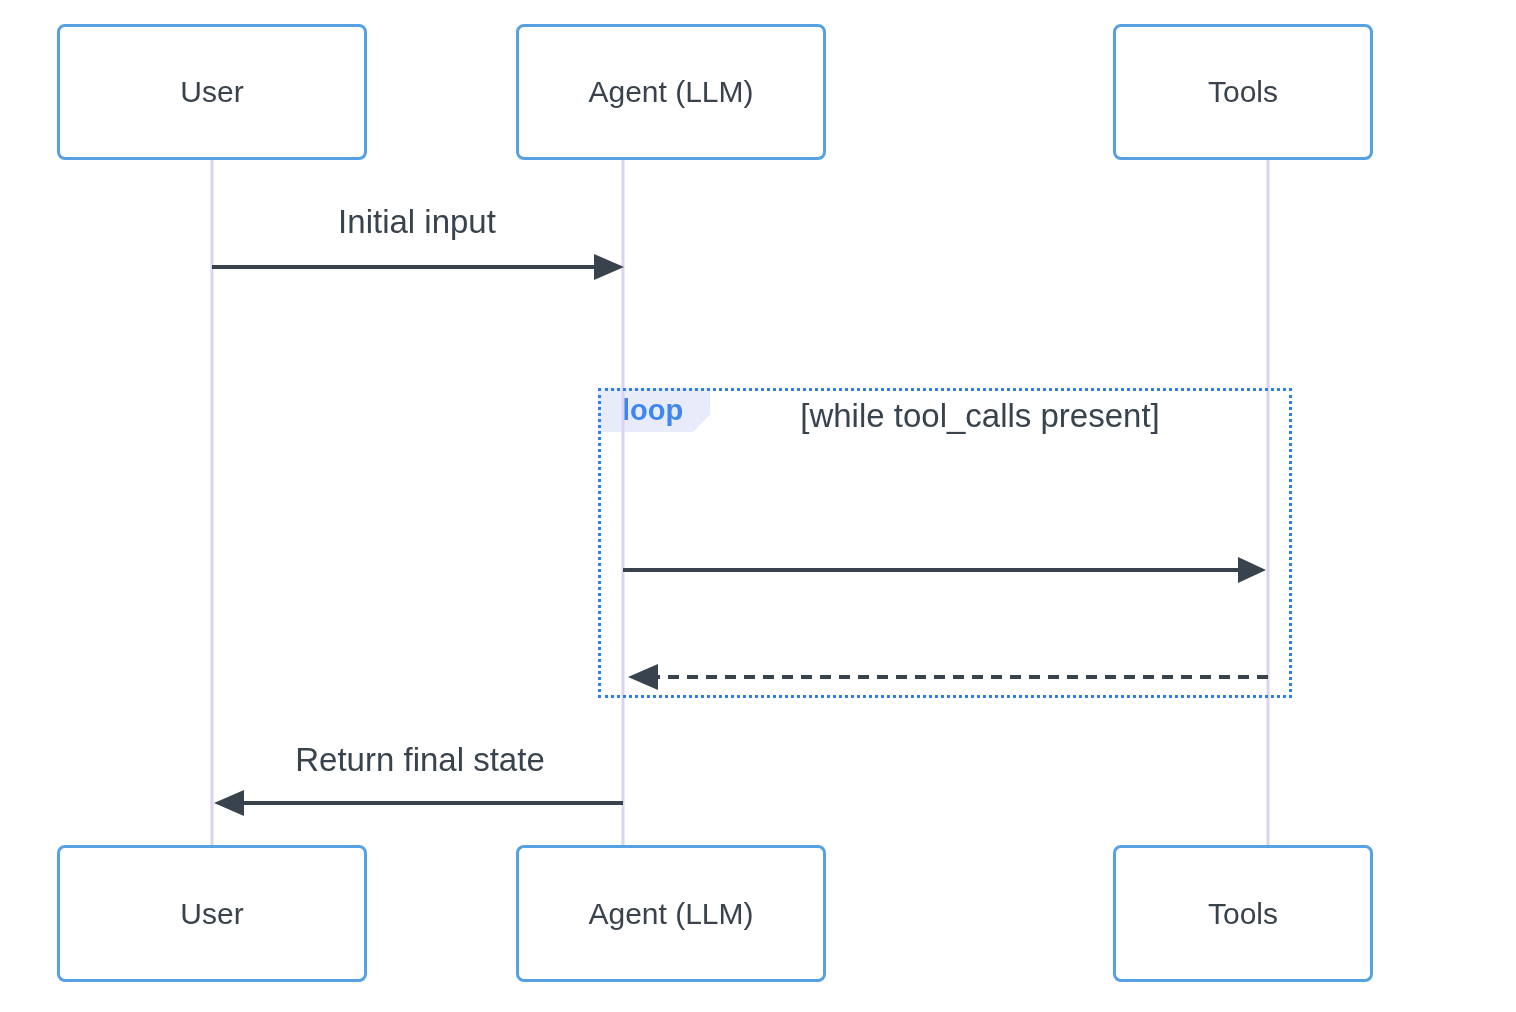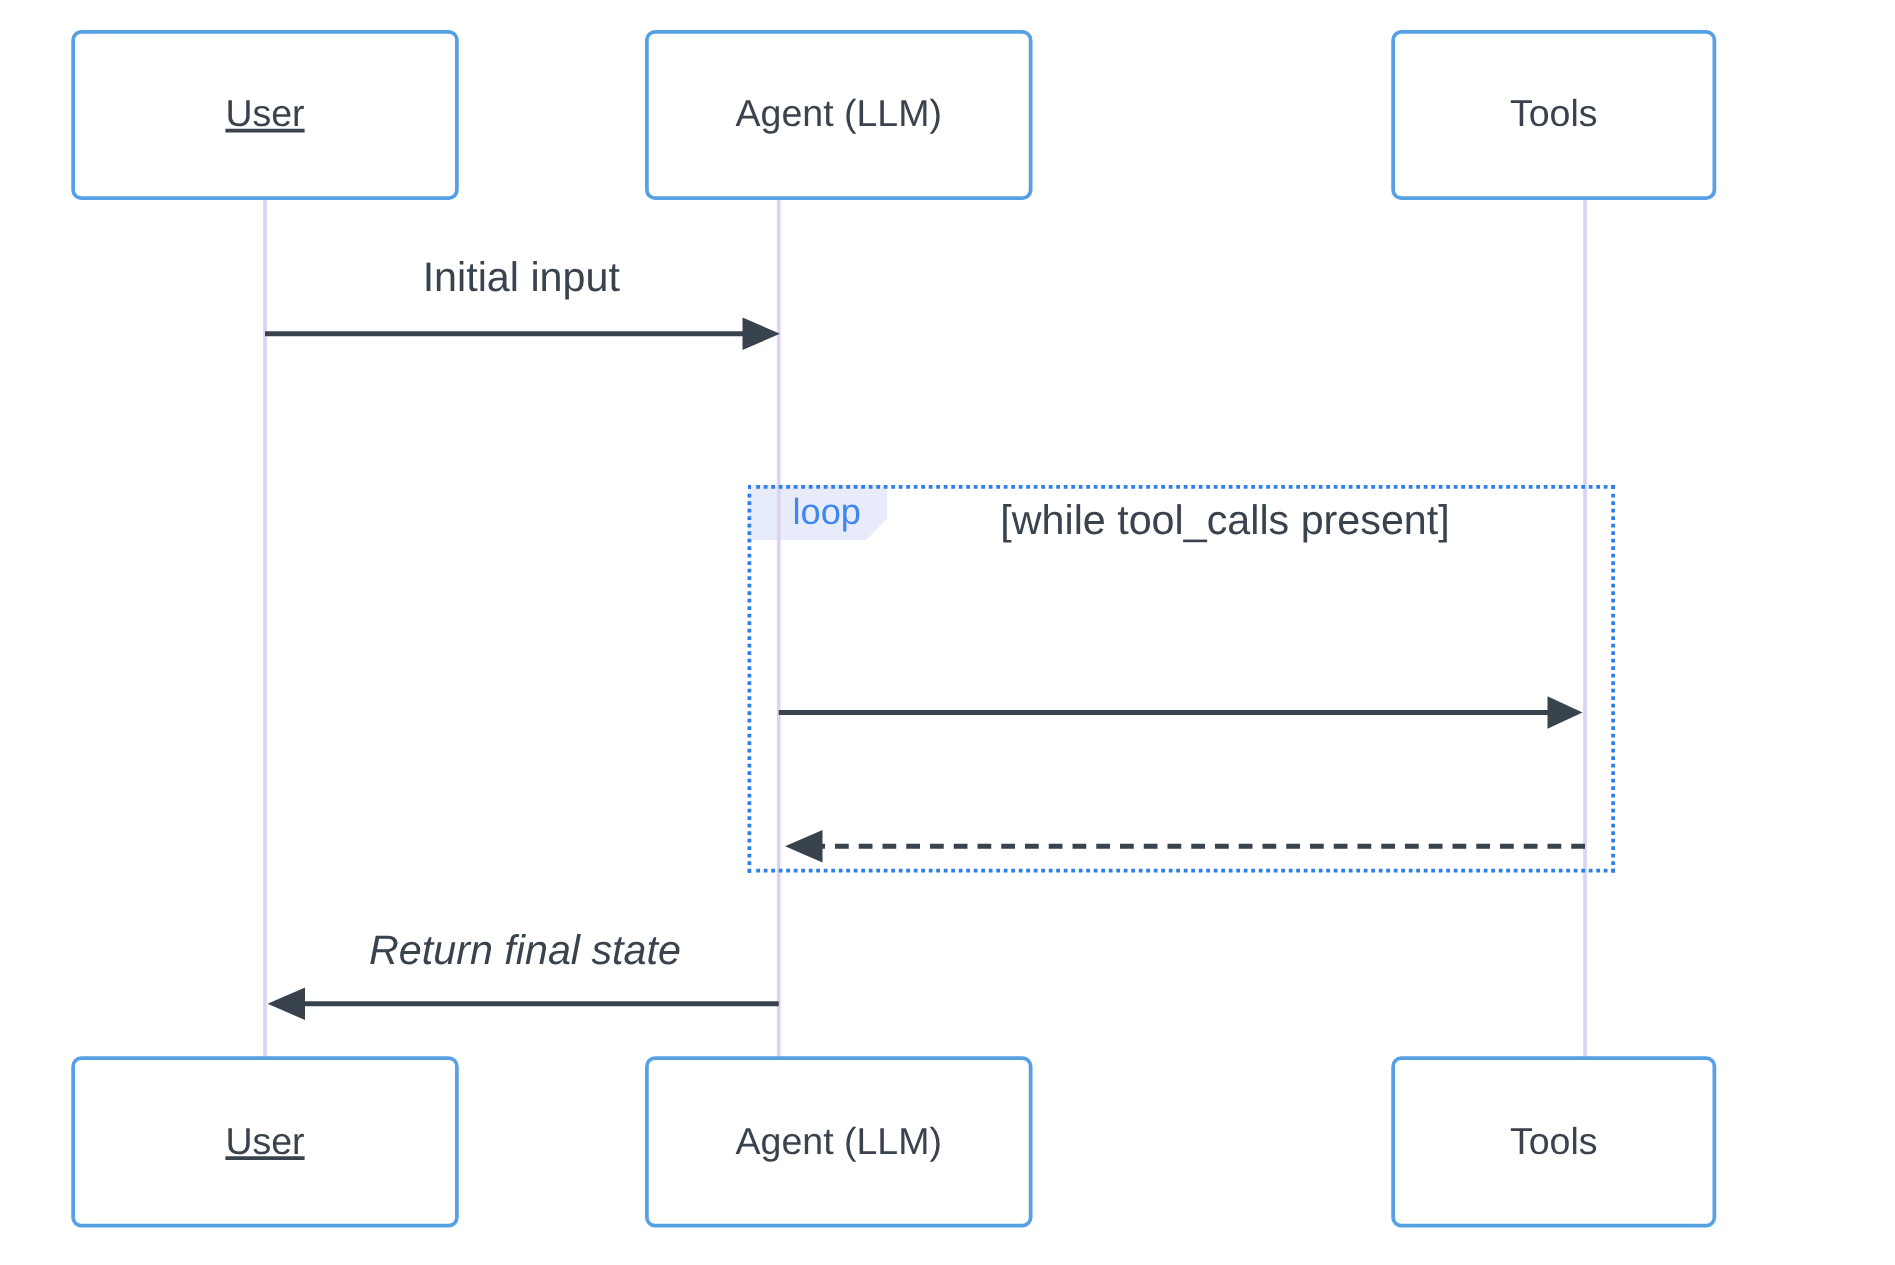--- a/index.html
+++ b/index.html
@@ -38,7 +38,7 @@
   }
   .row-top  { top: 24px; }
   .row-bottom { top: 845px; height: 137px; }
-  .col-user  { left: 57px; text-decoration: underline; }
+  .col-user  { left: 57px; }
   .col-agent { left: 468px; margin-left: 48px; }
   .col-tools { left: 1113px; width: 260px; }
 

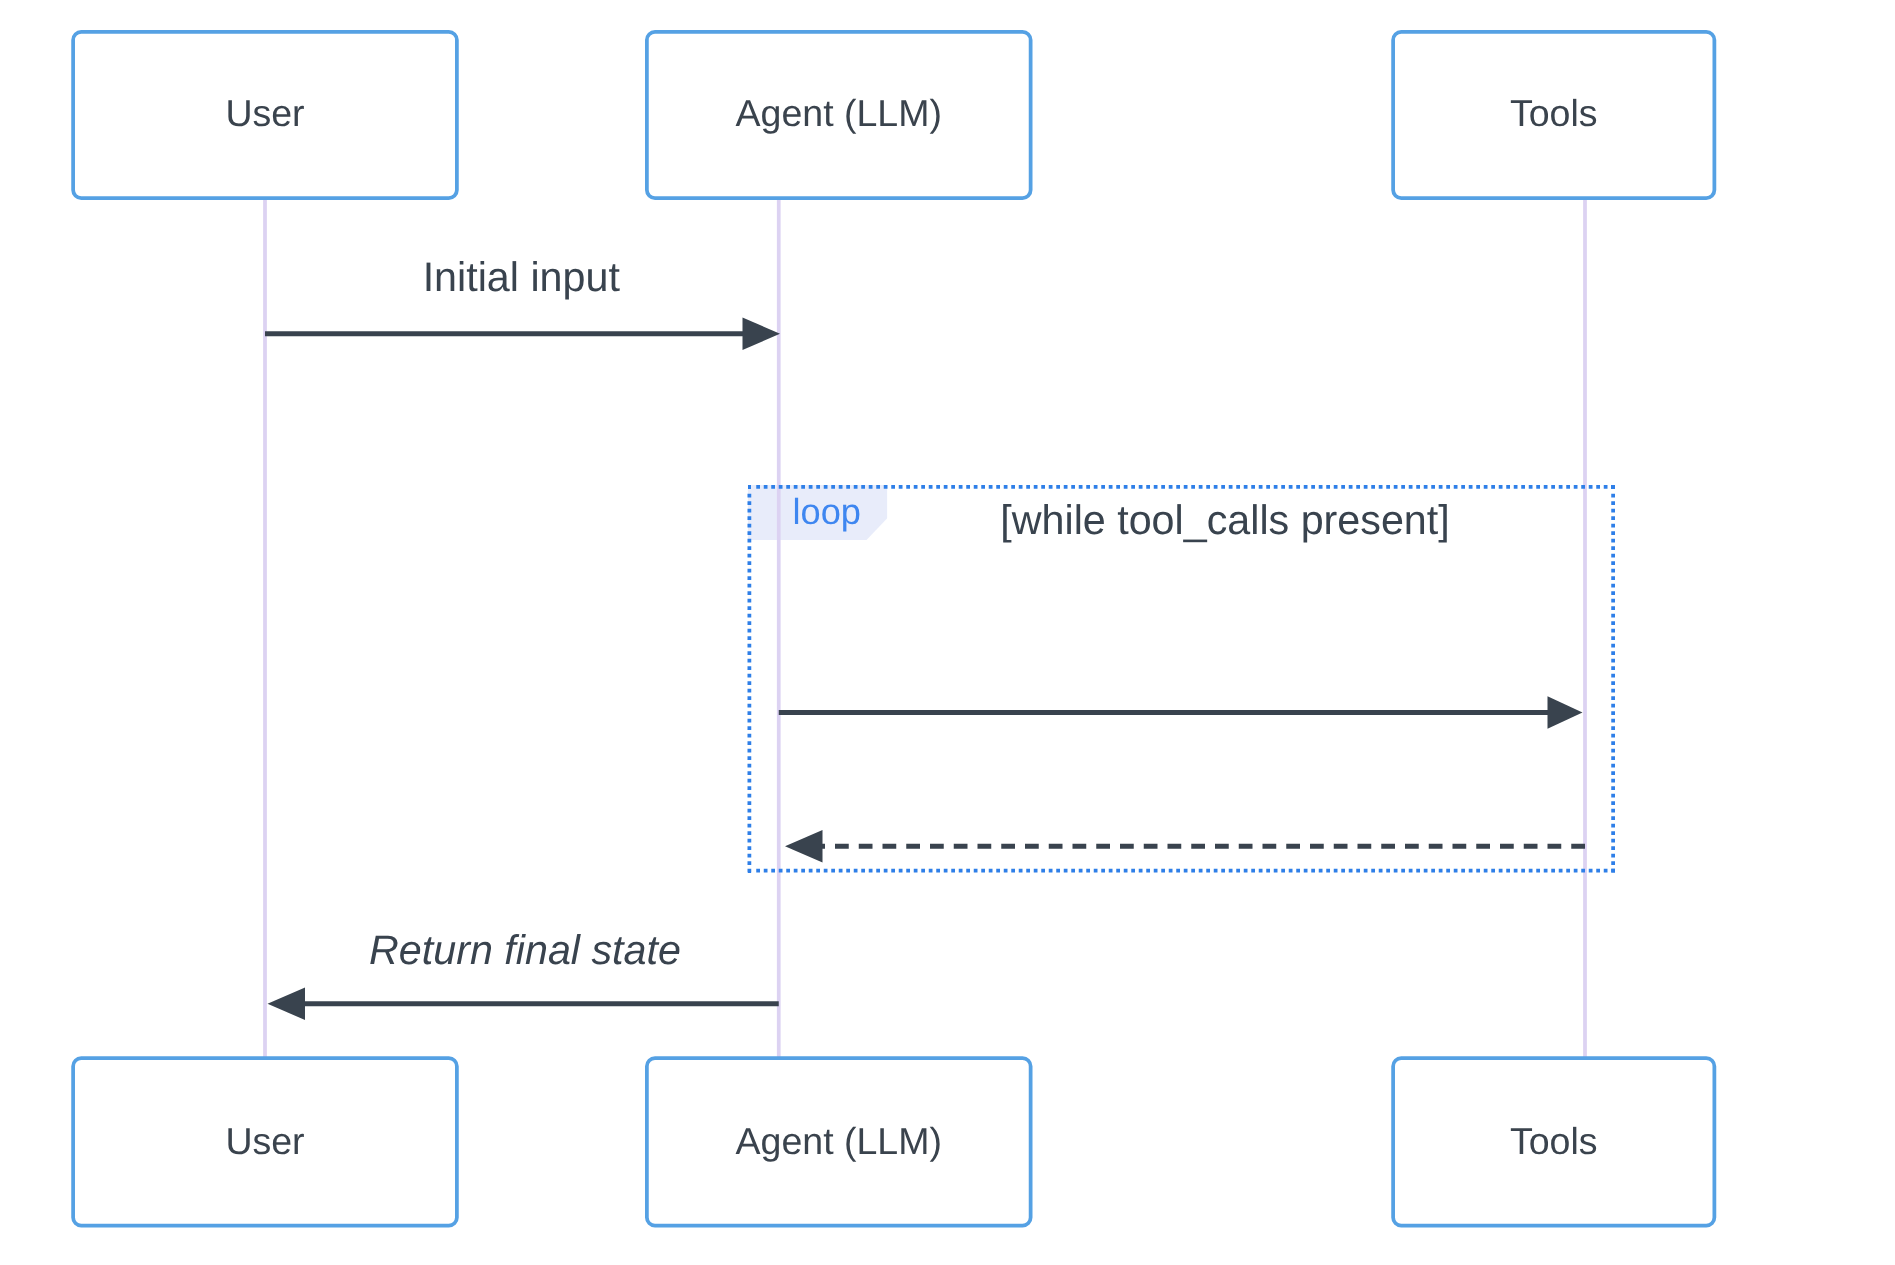--- a/index.html
+++ b/index.html
@@ -80,10 +80,11 @@
     clip-path: polygon(0 0, 100% 0, 100% 60%, 85% 100%, 0 100%);
     display: flex;
     align-items: center;
-    padding-left: 36px;
+    padding-left: 24px;
     font-size: 29px;
     color: #3e86f0;
     z-index: 0;
+    font-weight: bold;
   }
   .loop-condition {
     left: 700px; top: 398px; width: 560px;

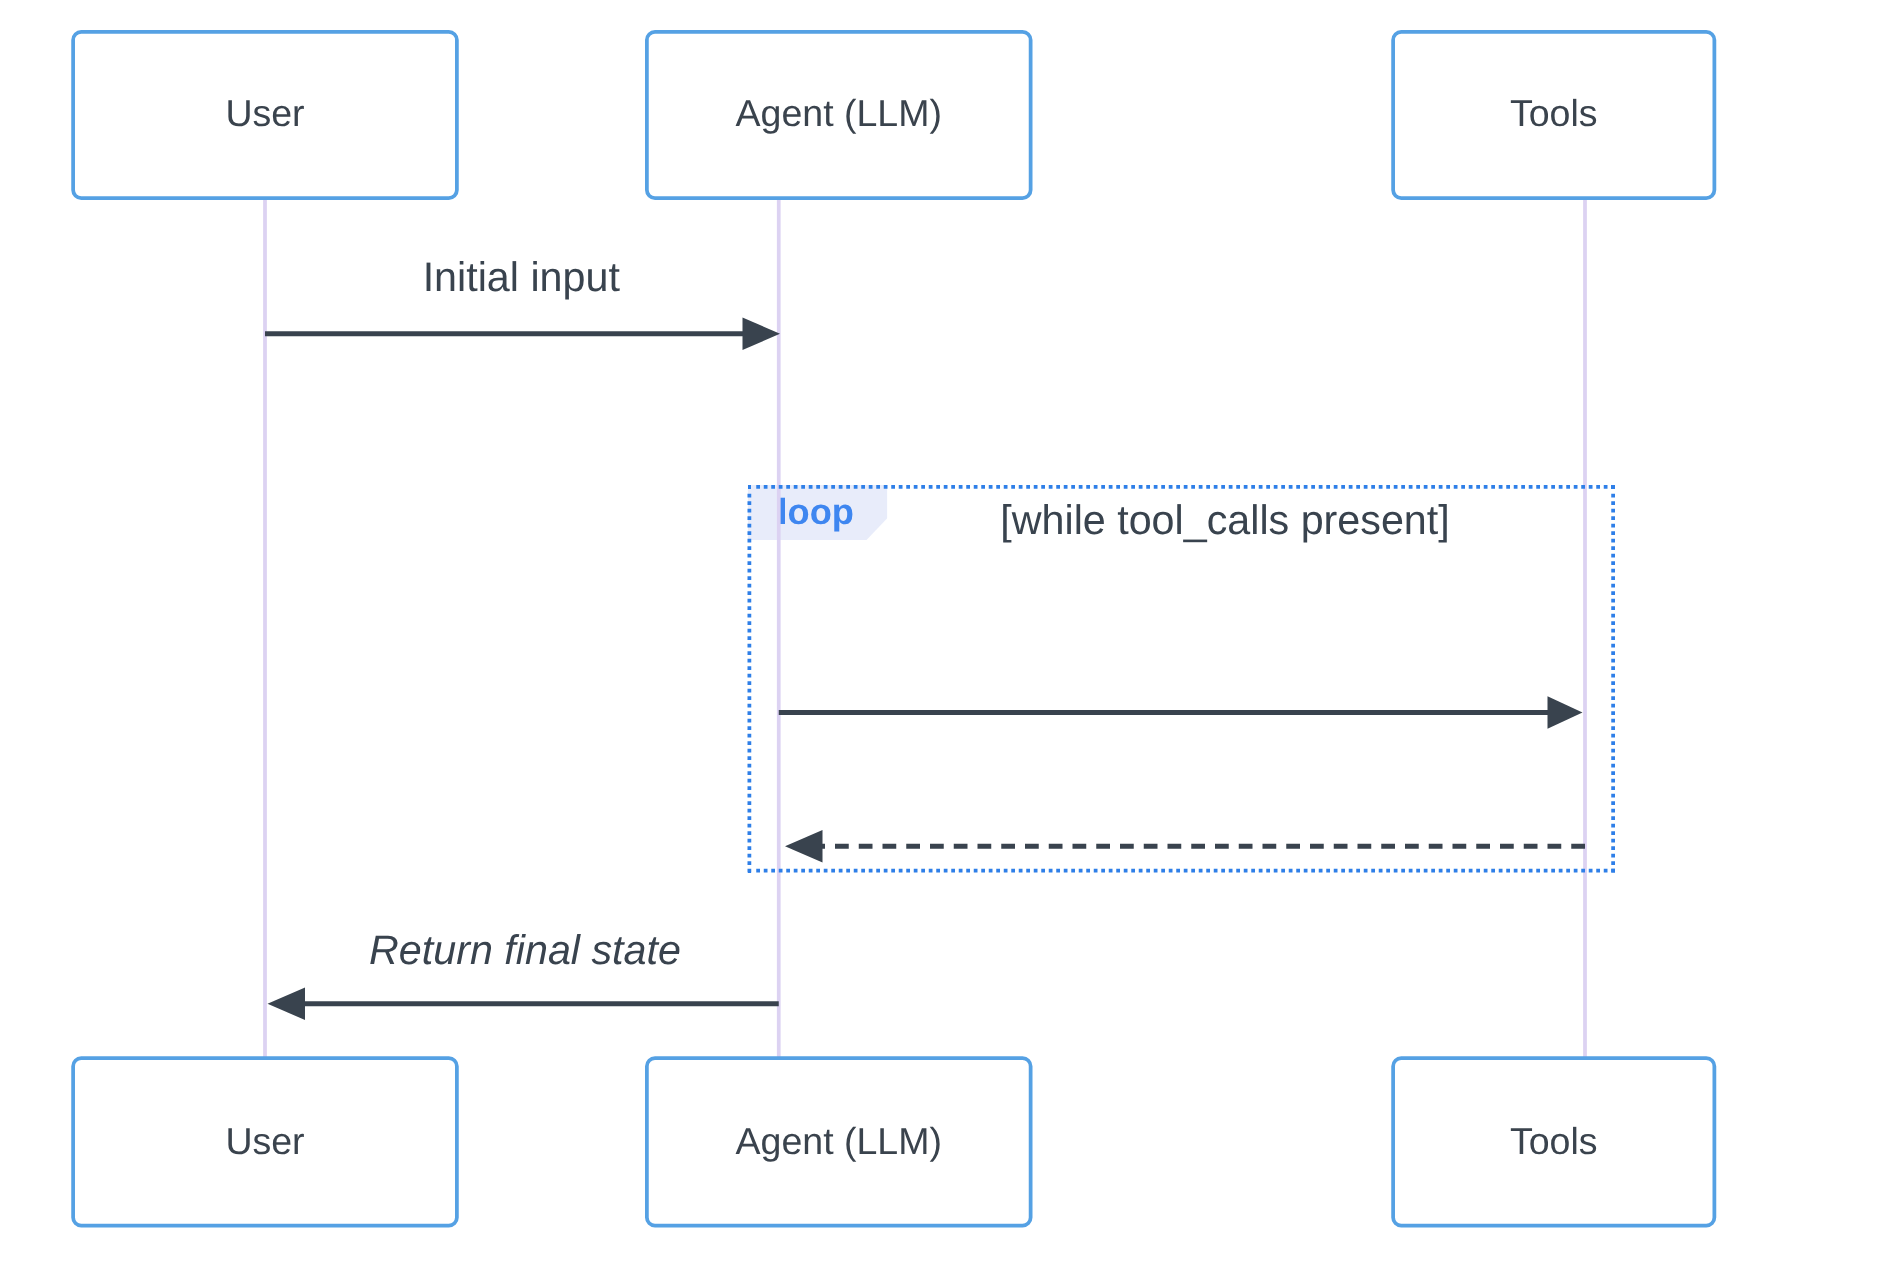--- a/index.html
+++ b/index.html
@@ -92,7 +92,7 @@
   .lbl-initial { left: 217px; top: 204px; width: 400px; }
   .lbl-execute { left: 745px; top: 507px; width: 400px; }
   .lbl-toolmsg { left: 648px; top: 617px; width: 600px; }
-  .lbl-return  { left: 220px; top: 742px; width: 400px; font-style: italic; }
+  .lbl-return  { left: 220px; top: 742px; width: 400px; }
 </style>
 </head>
 <body>

